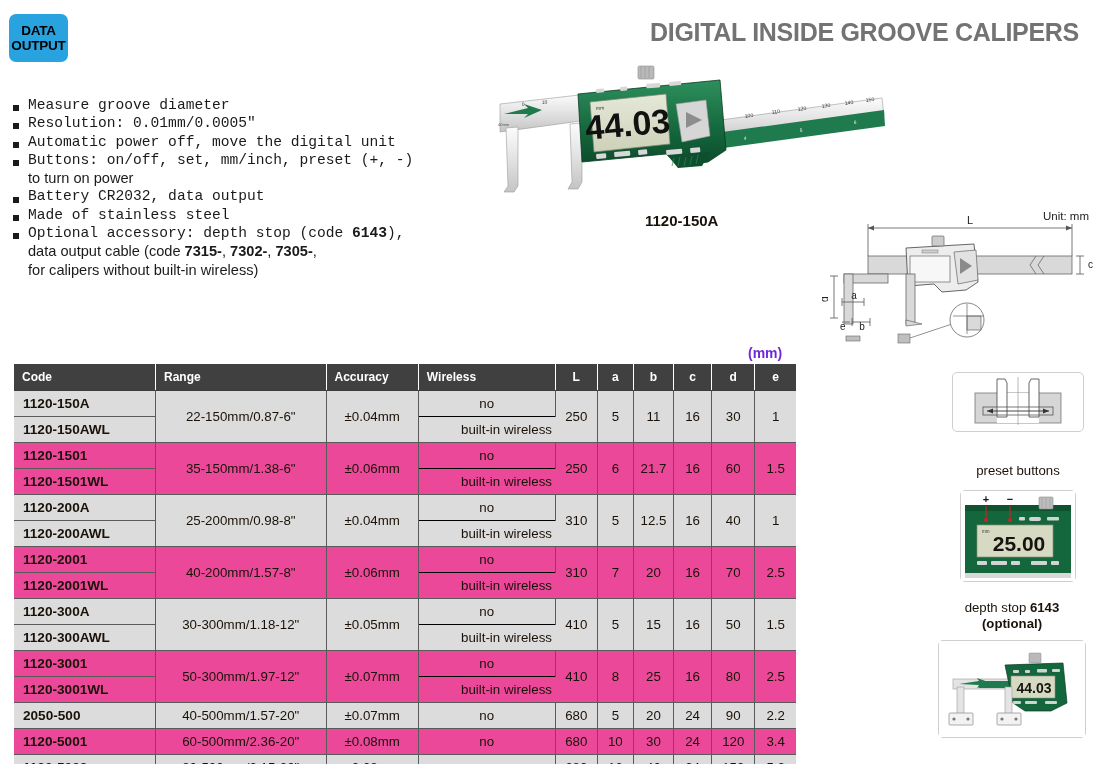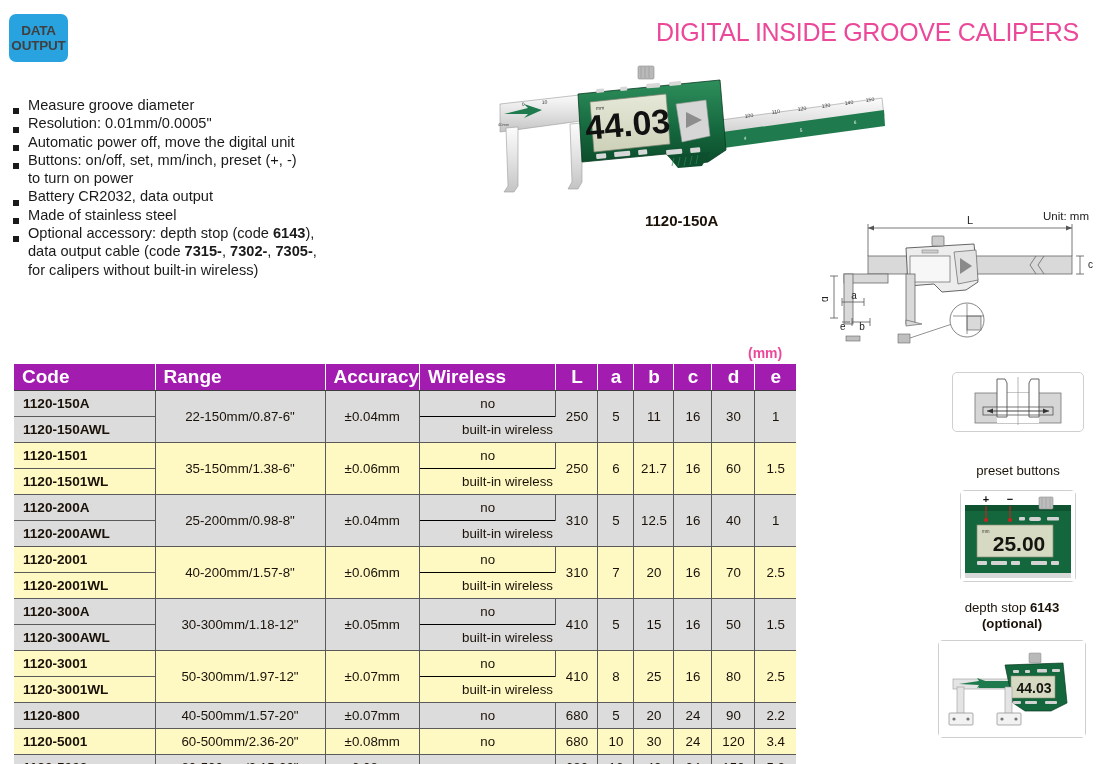--- a/index.html
+++ b/index.html
@@ -20,7 +20,7 @@
     border-radius: 7px;
     display: flex; flex-direction: column;
     align-items: center; justify-content: center;
-    color: #404040; font-weight: bold; font-size: 13.5px;
+    color: #000000; font-weight: bold; font-size: 13.5px;
     line-height: 15px; letter-spacing: -0.2px;
   }
 

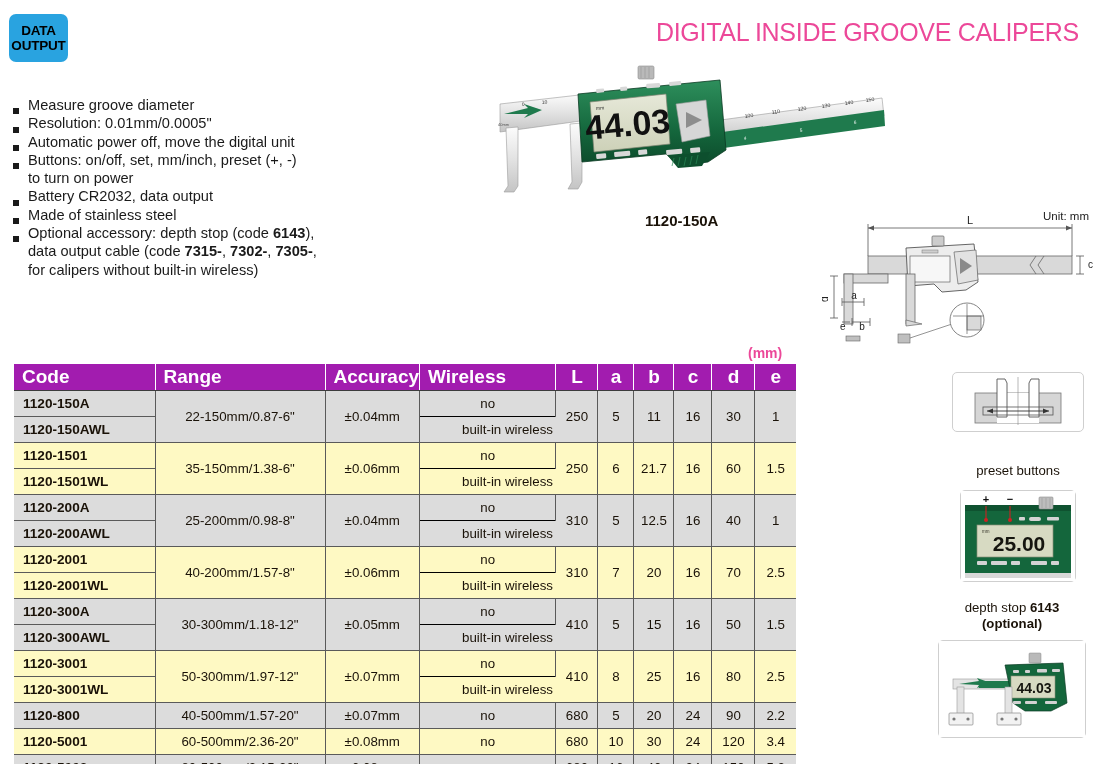--- a/index.html
+++ b/index.html
@@ -27,9 +27,9 @@
   
   .title {
     position: absolute; right: 22px; top: 18px;
-    font-size: 25px; font-weight: normal;
+    font-size: 25px; font-weight: bold;
     letter-spacing: -0.3px;
-    color: #ec4899;
+    color: #737373;
     white-space: nowrap;
   }
 

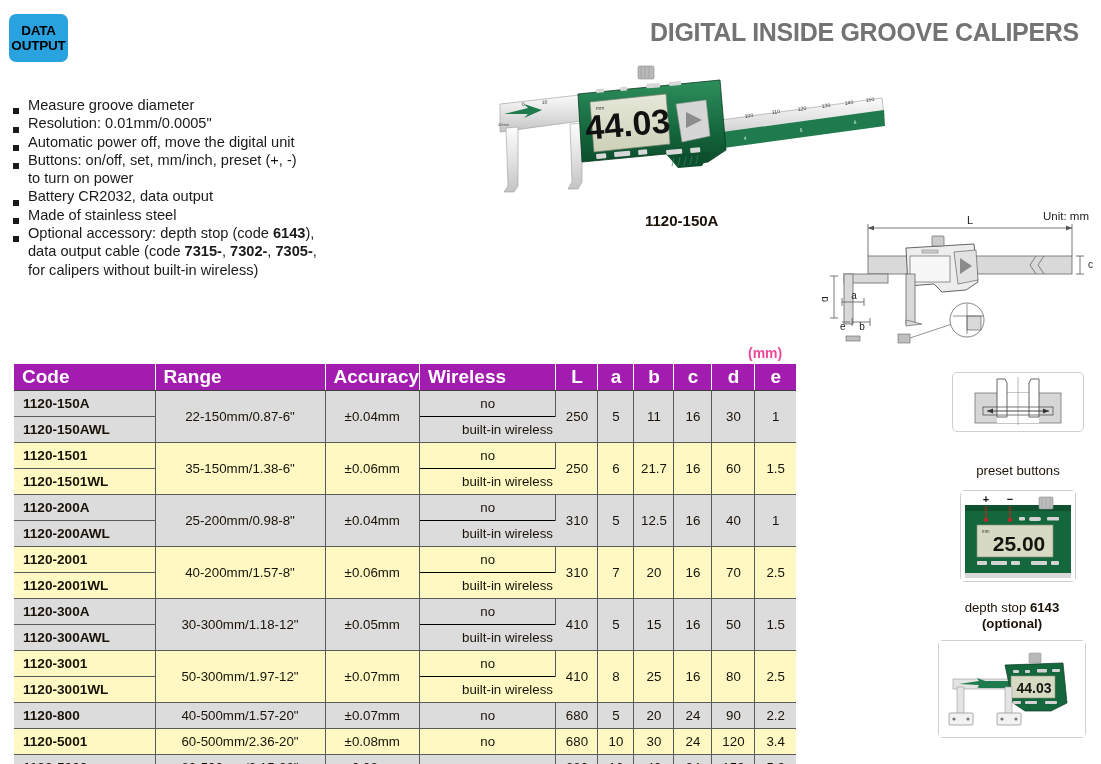--- a/index.html
+++ b/index.html
@@ -40,7 +40,7 @@
     font-size: 14.6px;
     line-height: 18.3px;
   }
-  .feat-row { display: flex; align-items: flex-end; }
+  .feat-row { display: flex; align-items: center; font-family: Liberation Mono, monospace; }
   .bullet {
     width: 6px; height: 6px; background: #1a1a1a;
     margin: 6px 9px 0 3px; flex: 0 0 auto;

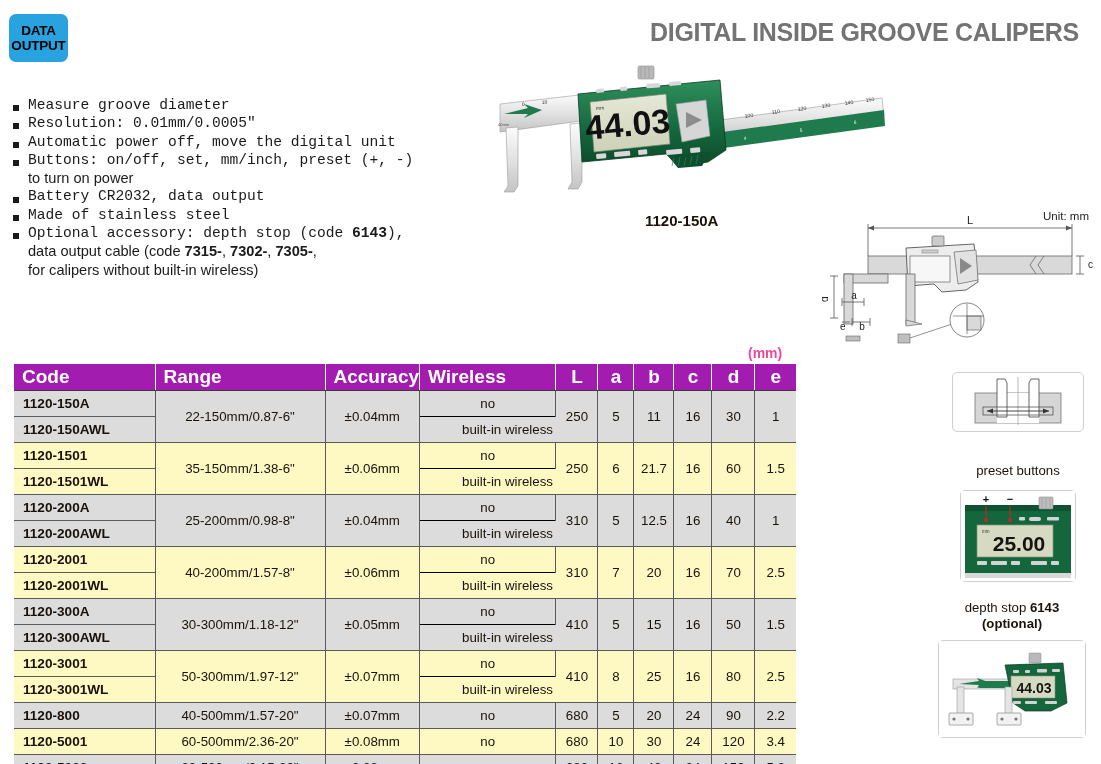--- a/index.html
+++ b/index.html
@@ -86,7 +86,7 @@
   
   .mm-label {
     position: absolute; left: 748px; top: 345px;
-    font-size: 14px; font-weight: bold; color: #ec4899;
+    font-size: 14px; font-weight: bold; color: #6d28d9;
   }
   table.spec {
     position: absolute; left: 14px; top: 364px;

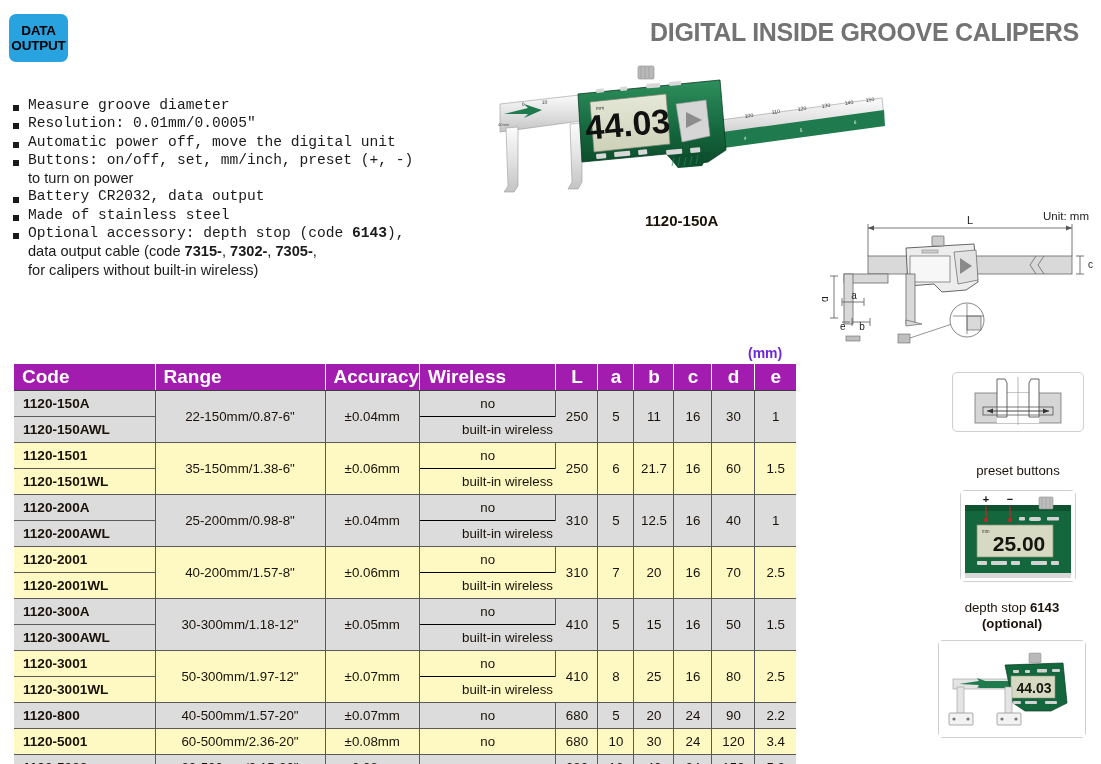--- a/index.html
+++ b/index.html
@@ -95,10 +95,10 @@
     font-size: 13.3px;
   }
   table.spec th {
-    background: #a21caf;
+    background: #404040;
     color: #ffffff;
     font-weight: bold;
-    font-size: 19px;
+    font-size: 12px;
     height: 26px;
     border-right: 1px solid #ffffff;
     border-bottom: 1px solid #3c3c3c;

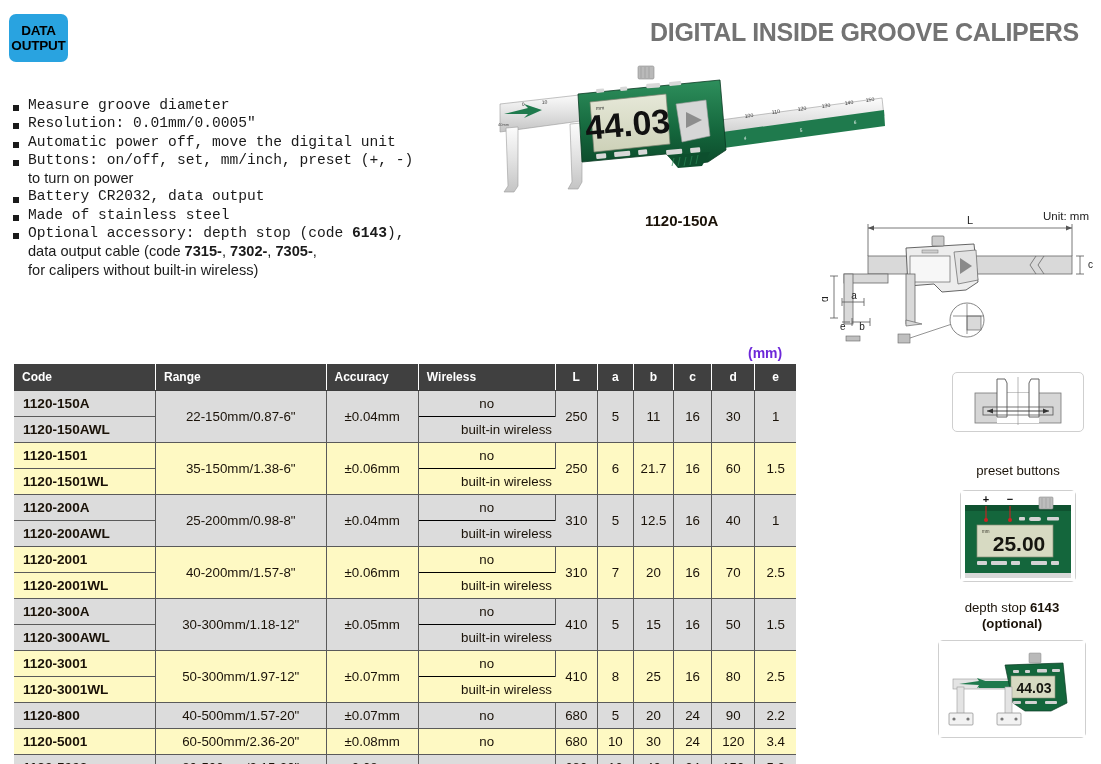--- a/index.html
+++ b/index.html
@@ -129,7 +129,7 @@
   tr.top td.wl   { border-bottom: none; }
 
   tr.shade td { background: #dcdcdc; }
-  tr.plain td { background: #fef9c3; }
+  tr.plain td { background: #ec4899; }
 </style>
 </head>
 <body>

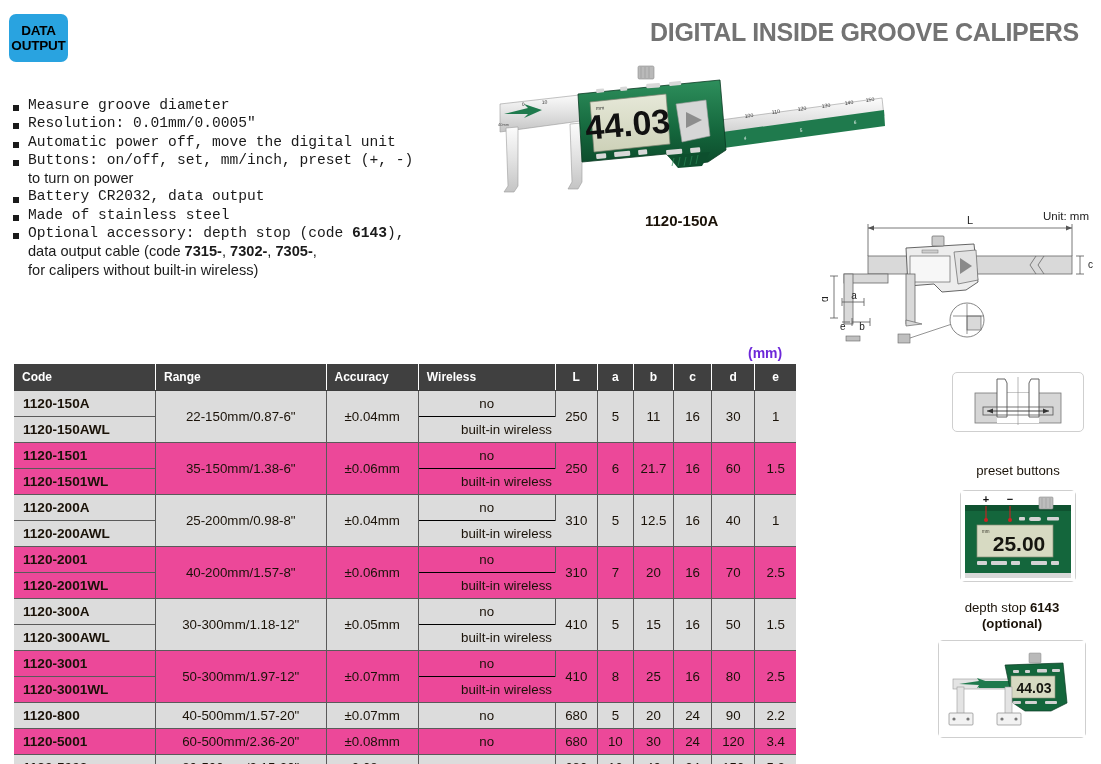--- a/index.html
+++ b/index.html
@@ -571,7 +571,7 @@
         <td class="wl">built-in wireless</td>
       </tr>
       <tr class="shade">
-        <td class="code">1120-800</td>
+        <td class="code">2050-500</td>
         <td>40-500mm/1.57-20"</td>
         <td>±0.07mm</td>
         <td>no</td>

